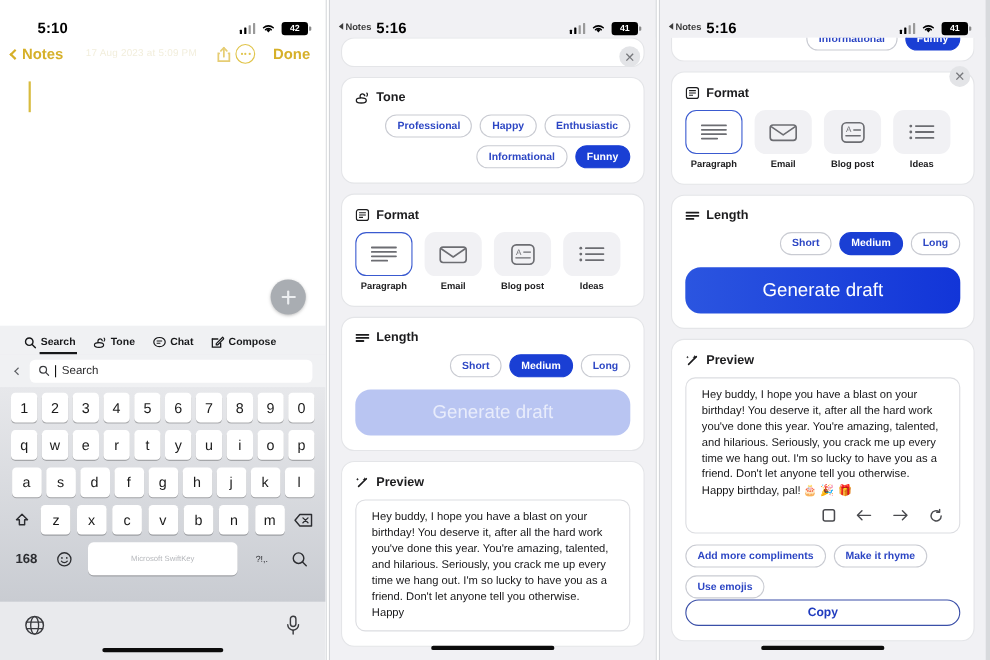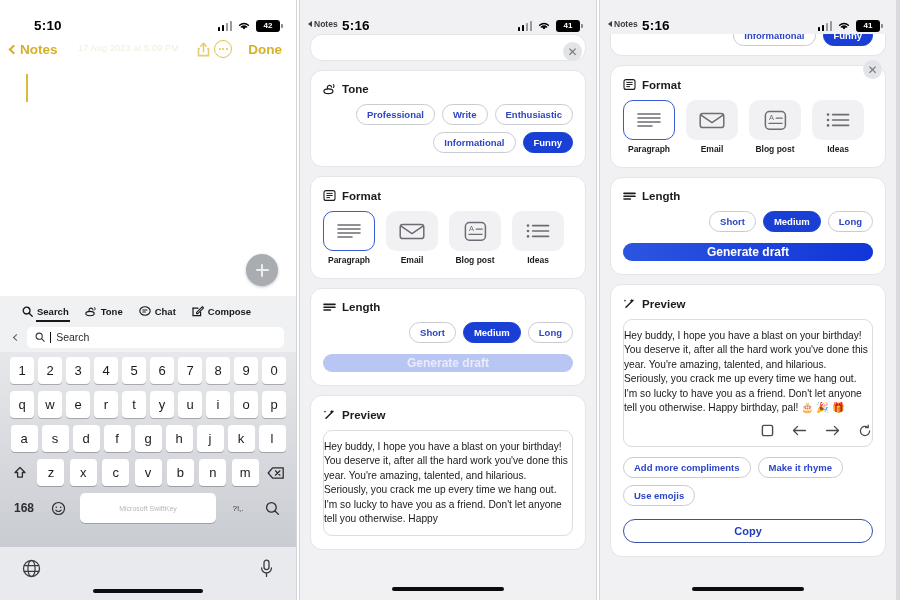--- a/index.html
+++ b/index.html
@@ -409,7 +409,7 @@
         </div>
         <div class="chips">
           <span class="chip">Professional</span>
-          <span class="chip">Write</span>
+          <span class="chip">Happy</span>
           <span class="chip">Enthusiastic</span>
           <span class="chip">Informational</span>
           <span class="chip sel">Funny</span>

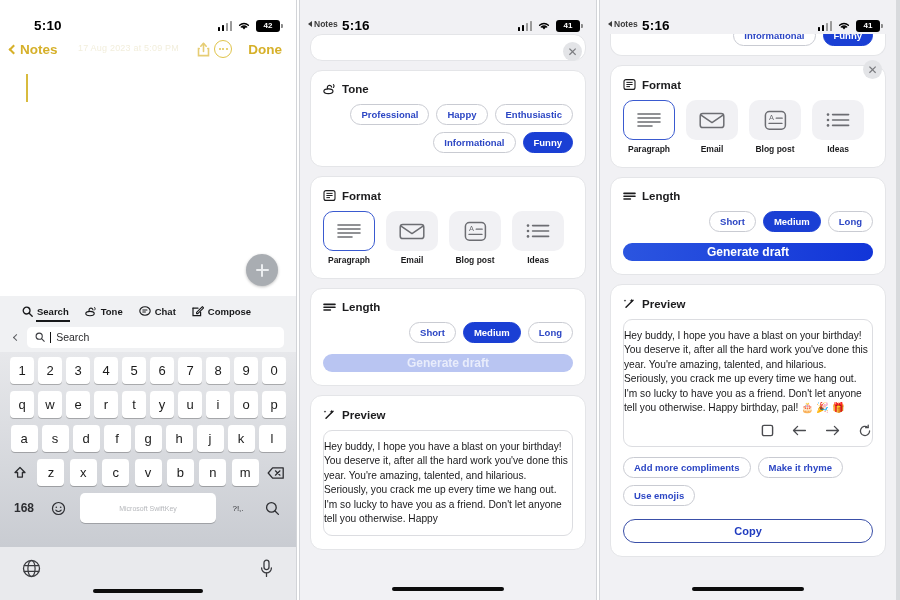--- a/index.html
+++ b/index.html
@@ -144,8 +144,8 @@
   .fmt.sel .box { background:#fff; border:1.6px solid #3a5ad0; }
   .fmt .lbl { font-size:8.5px; color:#1c1c1e; font-weight:600;}
   .gen-btn {
-    height:18px;border-radius:14px; display:flex;align-items:center;justify-content:center;
-    font-size:12px; font-weight:700; margin-top:2px;
+    height:42px;border-radius:14px; display:flex;align-items:center;justify-content:center;
+    font-size:17px; font-weight:400; margin-top:2px;
   }
   .gen-btn.disabled { background:#b9c5f2; color:#e8ecfb; }
   .gen-btn.active { background: linear-gradient(90deg,#2b55e0,#1235d8); color:#fff; }

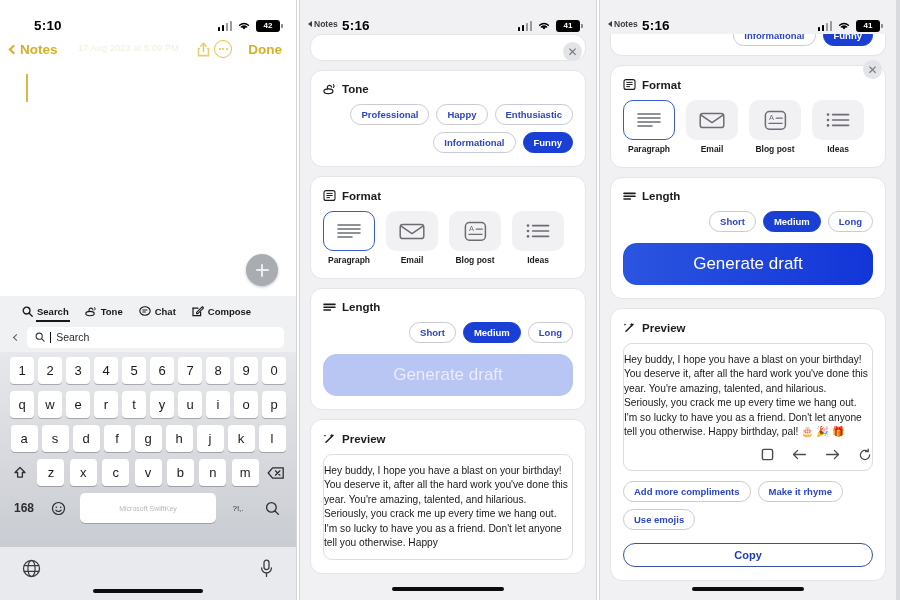--- a/index.html
+++ b/index.html
@@ -150,7 +150,7 @@
   .gen-btn.disabled { background:#b9c5f2; color:#e8ecfb; }
   .gen-btn.active { background: linear-gradient(90deg,#2b55e0,#1235d8); color:#fff; }
   .preview-box {
-    border:1px solid #dcdde1; border-radius:9px; padding:9px 0 8px;
+    border:1px solid #dcdde1; border-radius:9px; padding:9px 14px 8px;
     font-size:10.2px; line-height:1.42; color:#18181a;
   }
   .prev-actions { display:flex; justify-content:flex-end; gap:18px; margin-top:8px; color:#4a4b4f; }

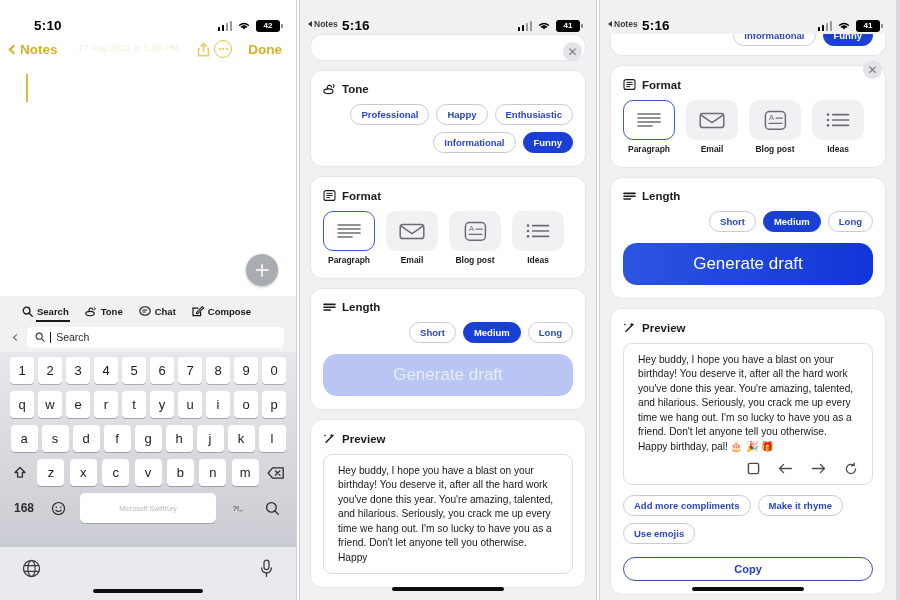--- a/index.html
+++ b/index.html
@@ -157,7 +157,7 @@
   .copy-btn {
     border:1.4px solid #3a4fa8; border-radius:15px; height:24px;
     display:flex;align-items:center;justify-content:center;
-    font-size:11px;font-weight:700;color:#1f3bbf; margin-top:13px;
+    font-size:11px;font-weight:700;color:#1f3bbf; margin-top:1px;
   }
   .quick-chips { display:flex; flex-wrap:wrap; gap:7px; margin-top:10px; }
   .p2 .sheet, .p3 .sheet { background:#f1f1f4; }

